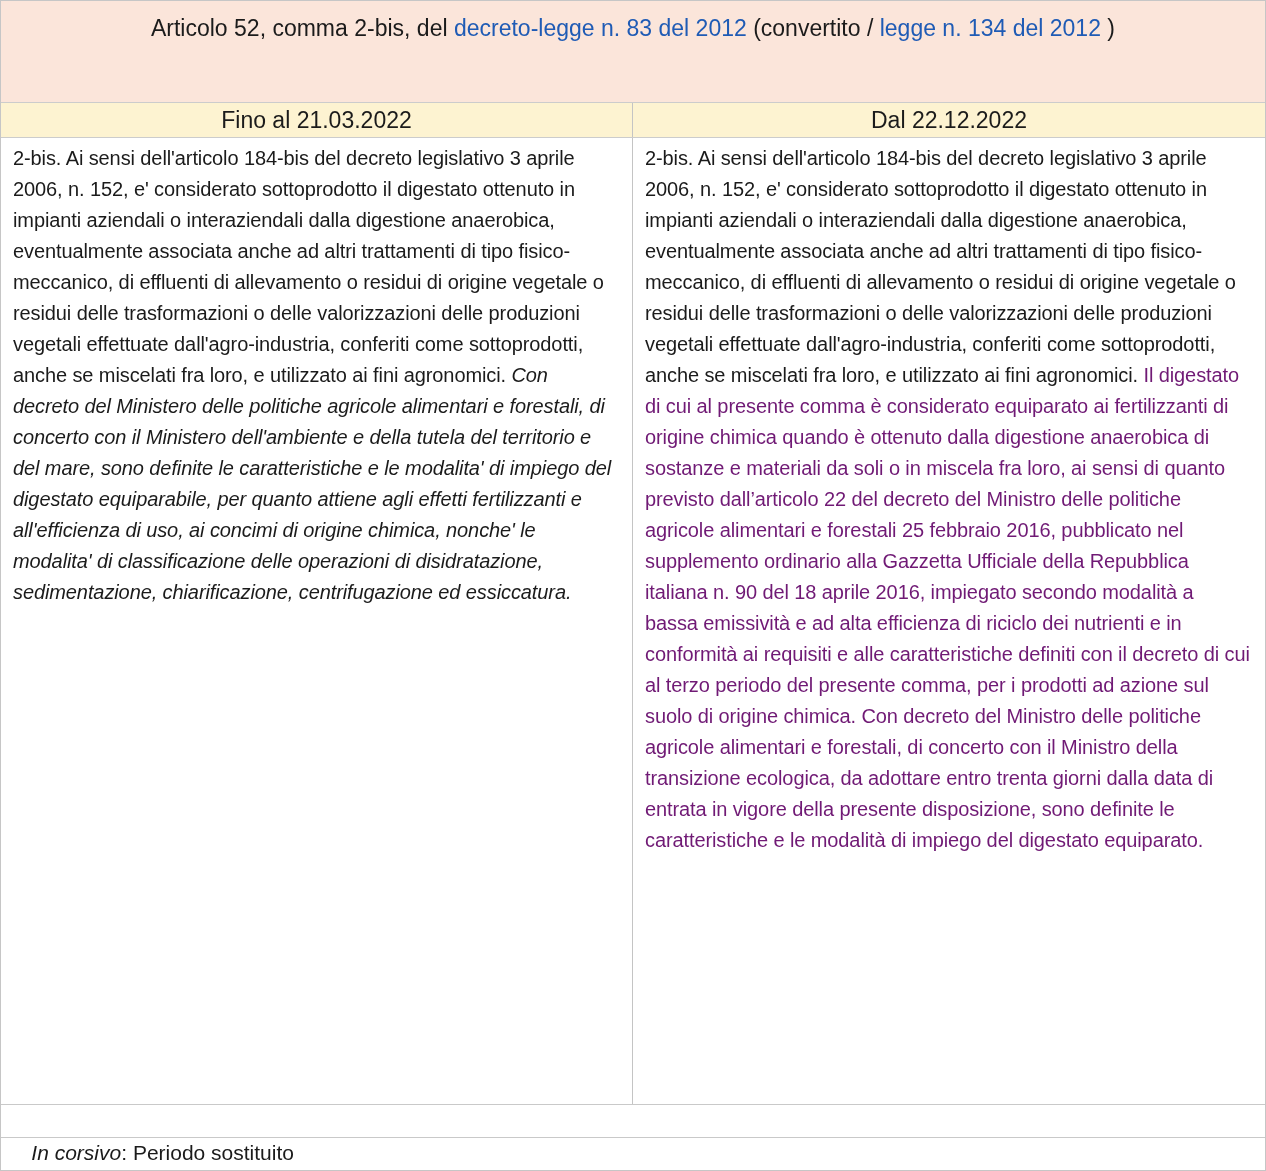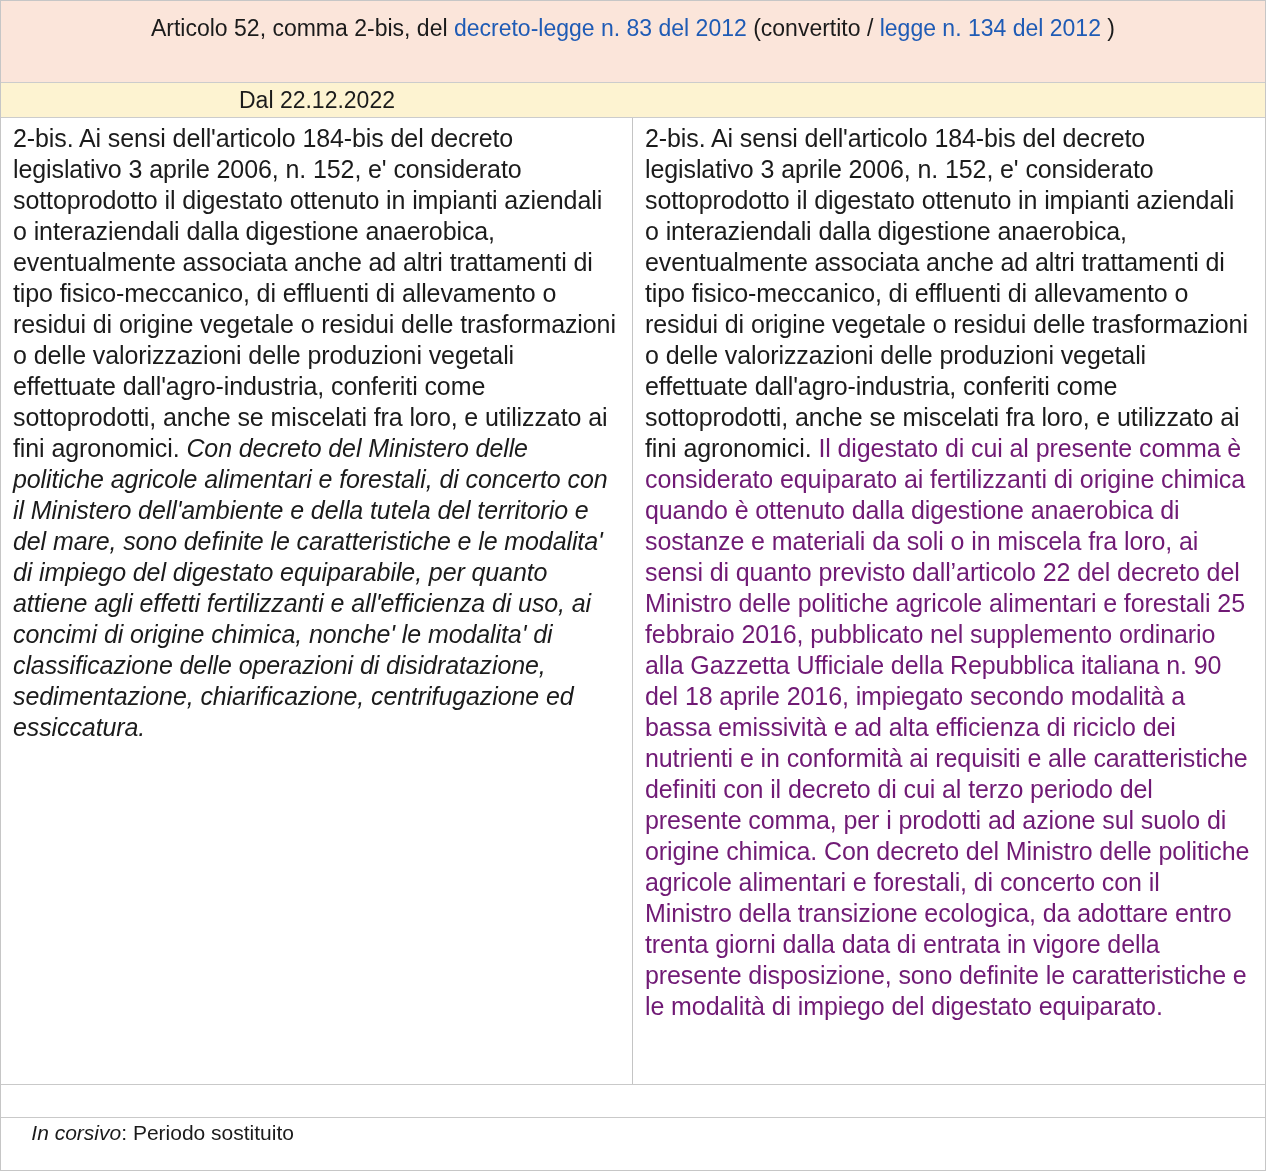--- a/index.html
+++ b/index.html
@@ -16,7 +16,7 @@
 
   
   .title-row {
-    height: 82px;
+    height: 102px;
     background: #fbe5da;
     border-bottom: 1px solid #cccccc;
     text-align: center;

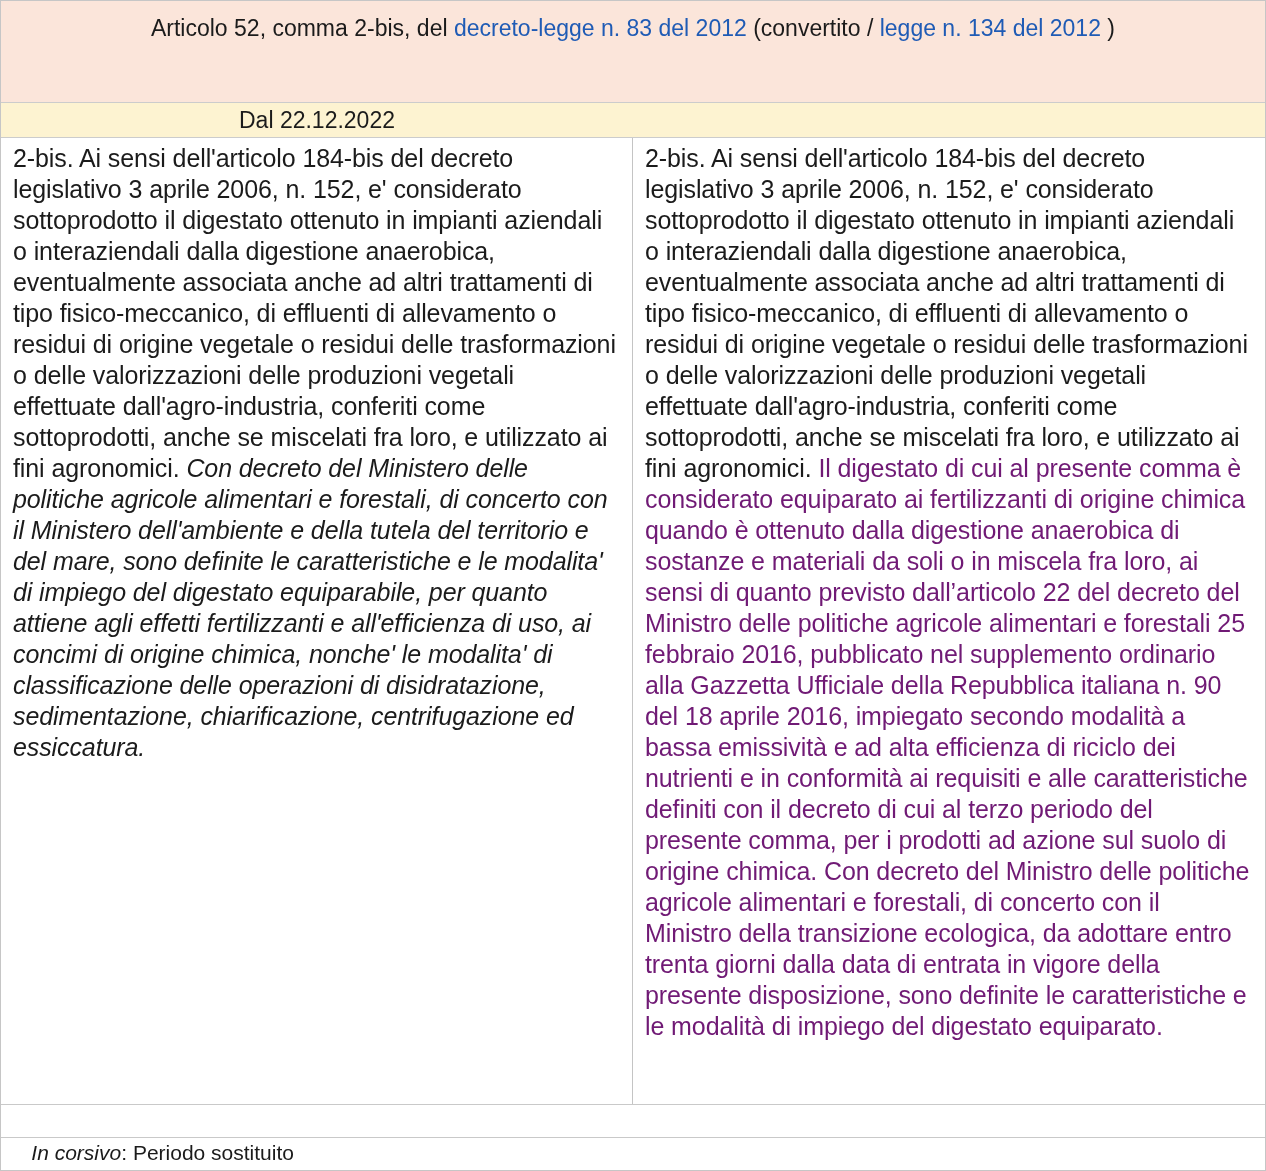--- a/index.html
+++ b/index.html
@@ -89,6 +89,7 @@
   </div>
 
   <div class="col-headers">
+    <div class="col-header left">Fino al 21.03.2022</div>
     <div class="col-header right">Dal 22.12.2022</div>
   </div>
 

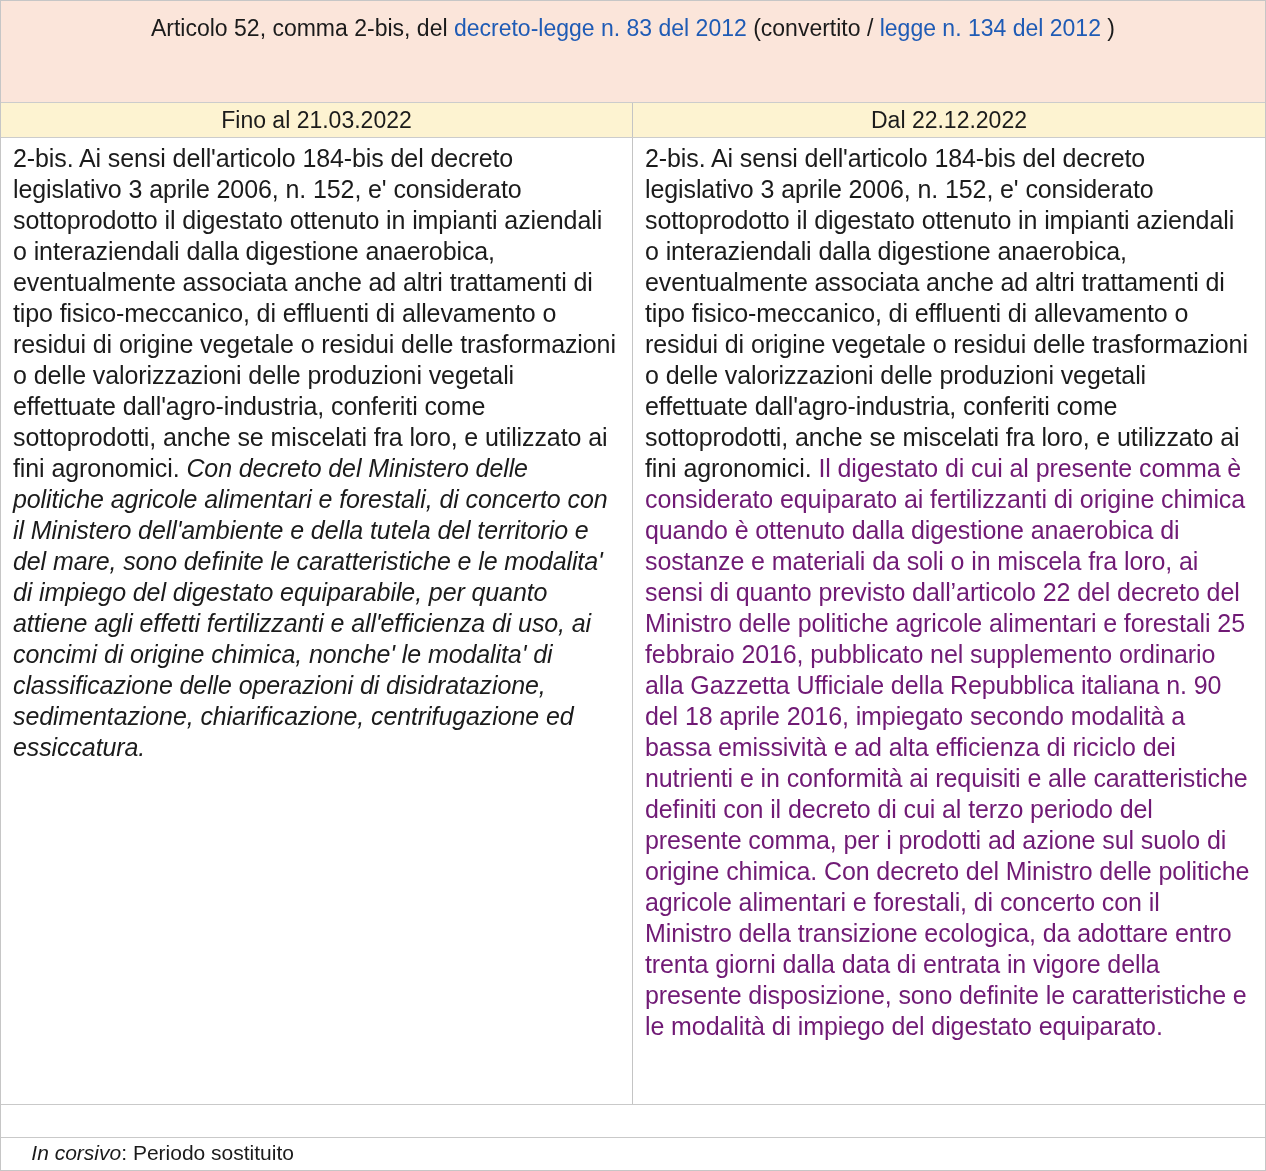--- a/index.html
+++ b/index.html
@@ -56,7 +56,7 @@
   .cell {
     width: 50%;
     padding: 5px 14px 5px 12px;
-    font-size: 25px;
+    font-size: 20px;
     line-height: 31px;
     letter-spacing: -0.1px;
     text-align: left;

